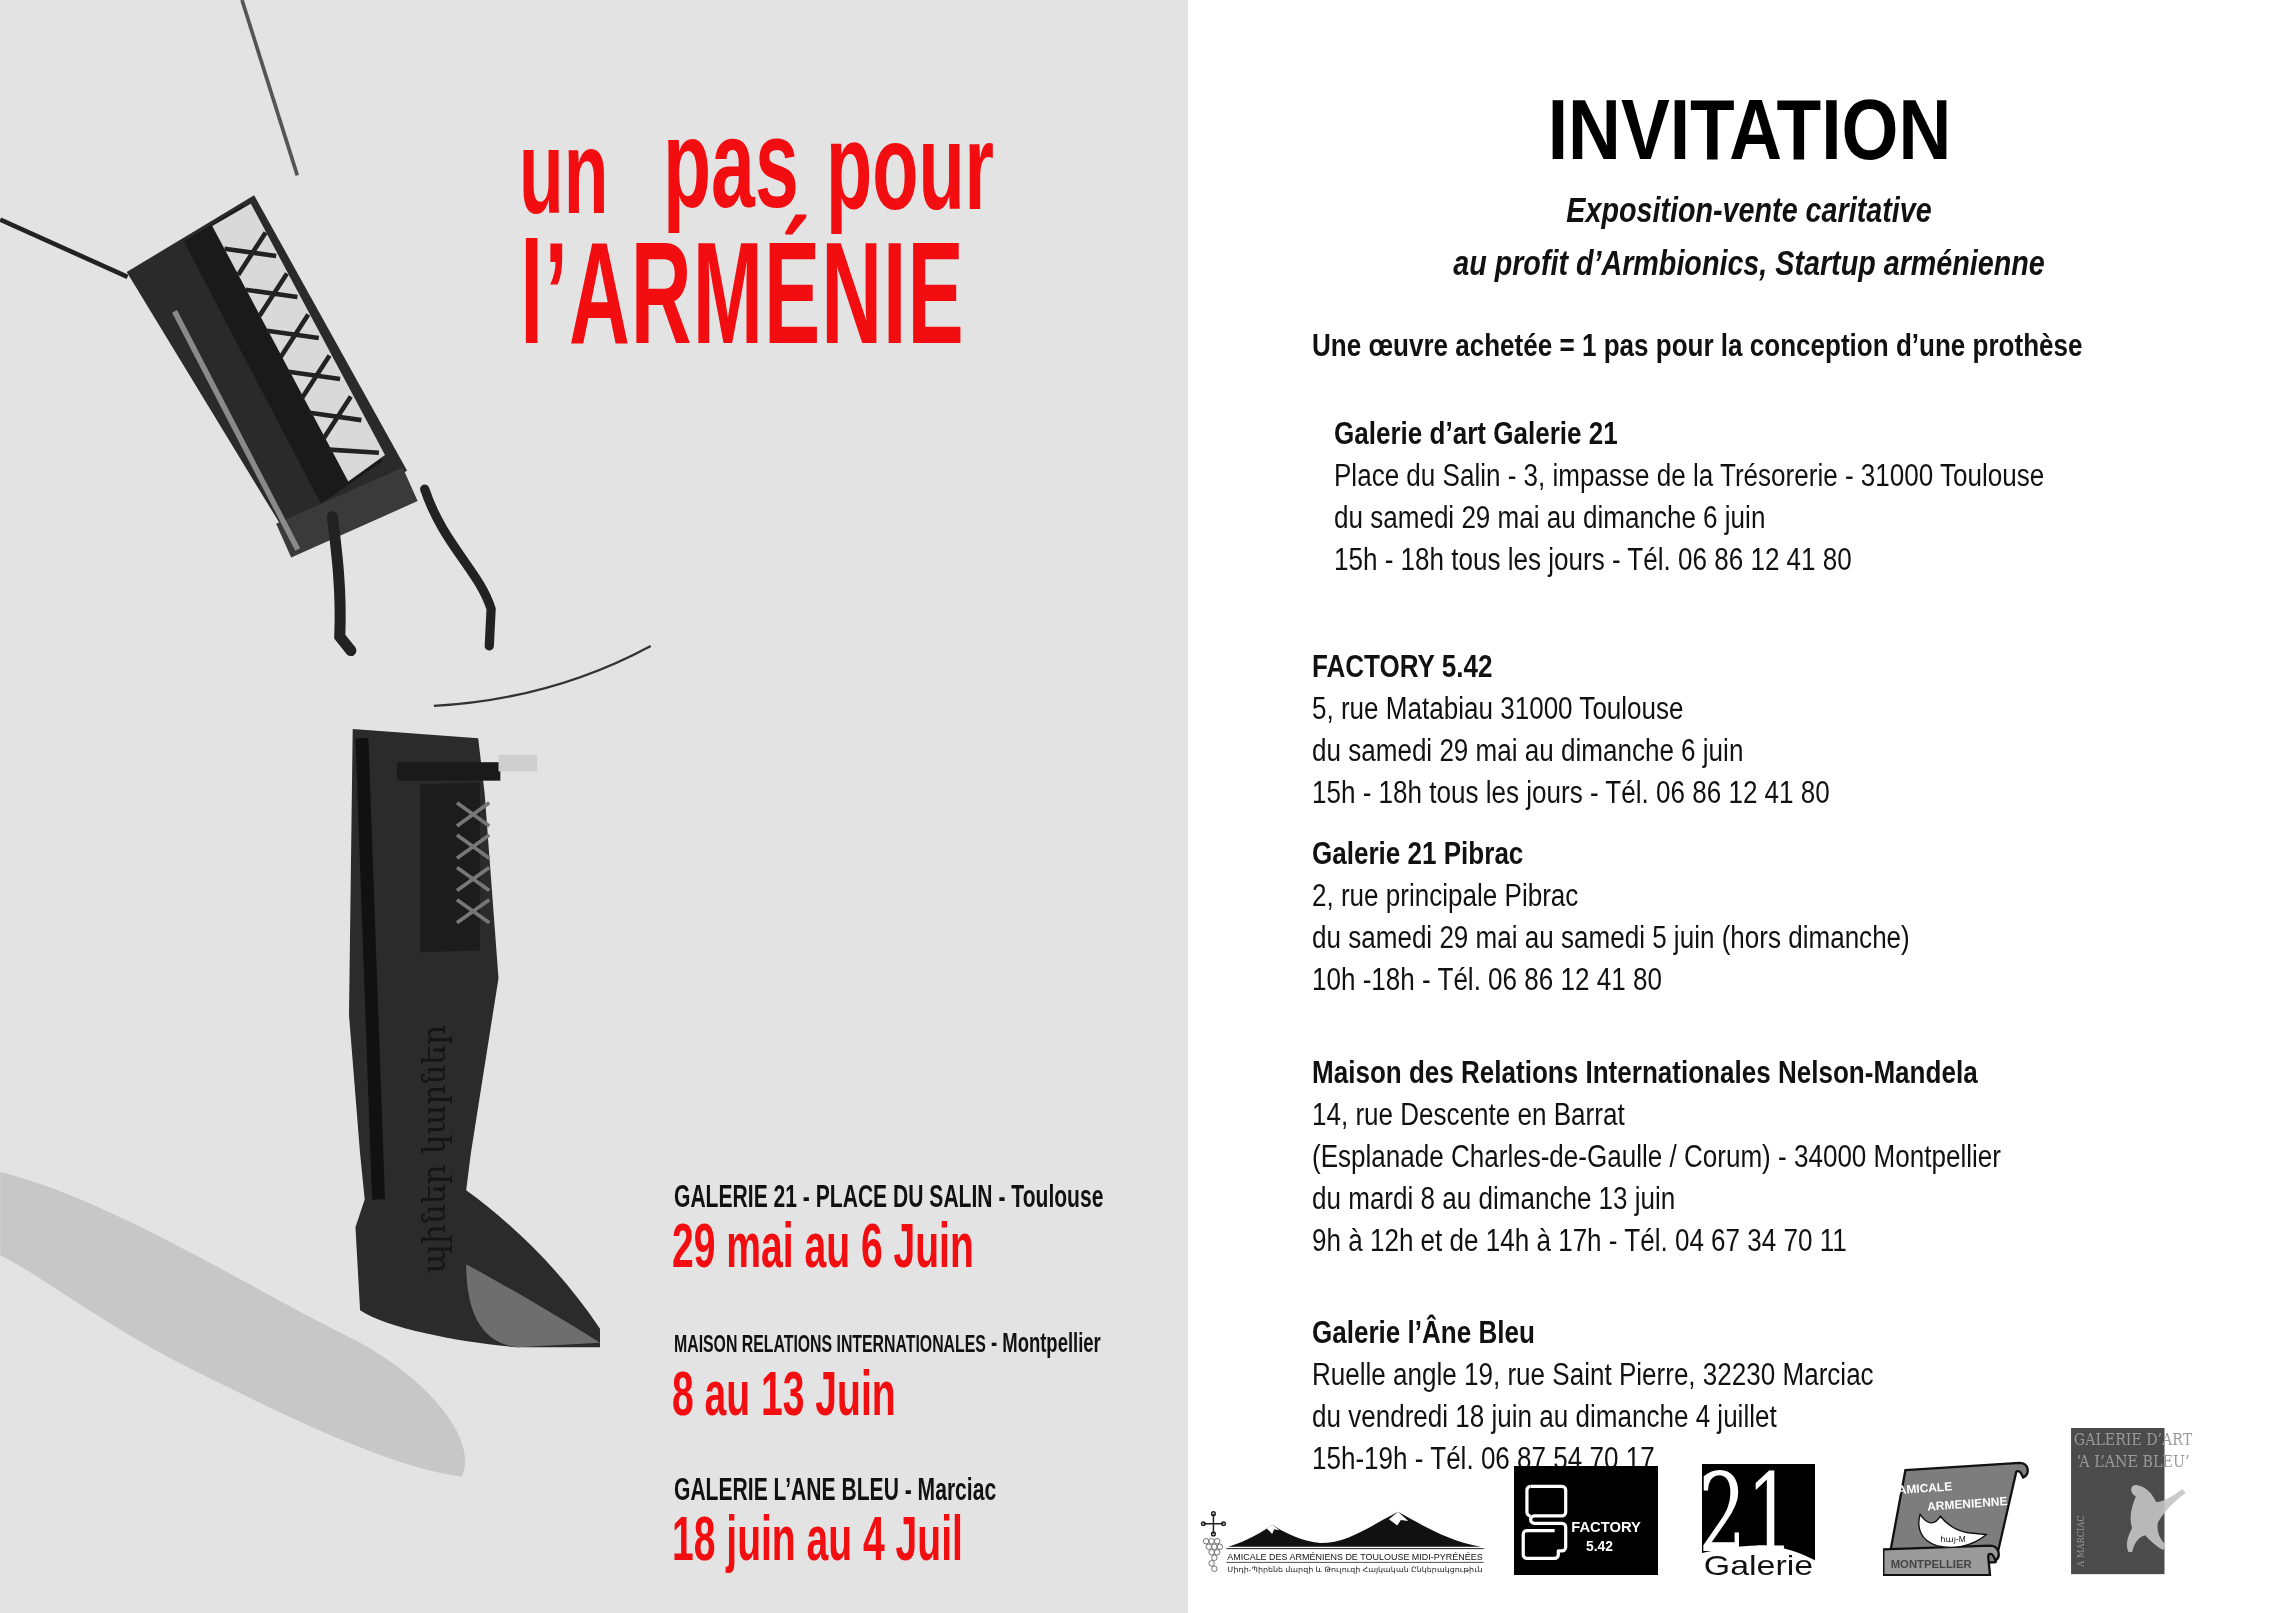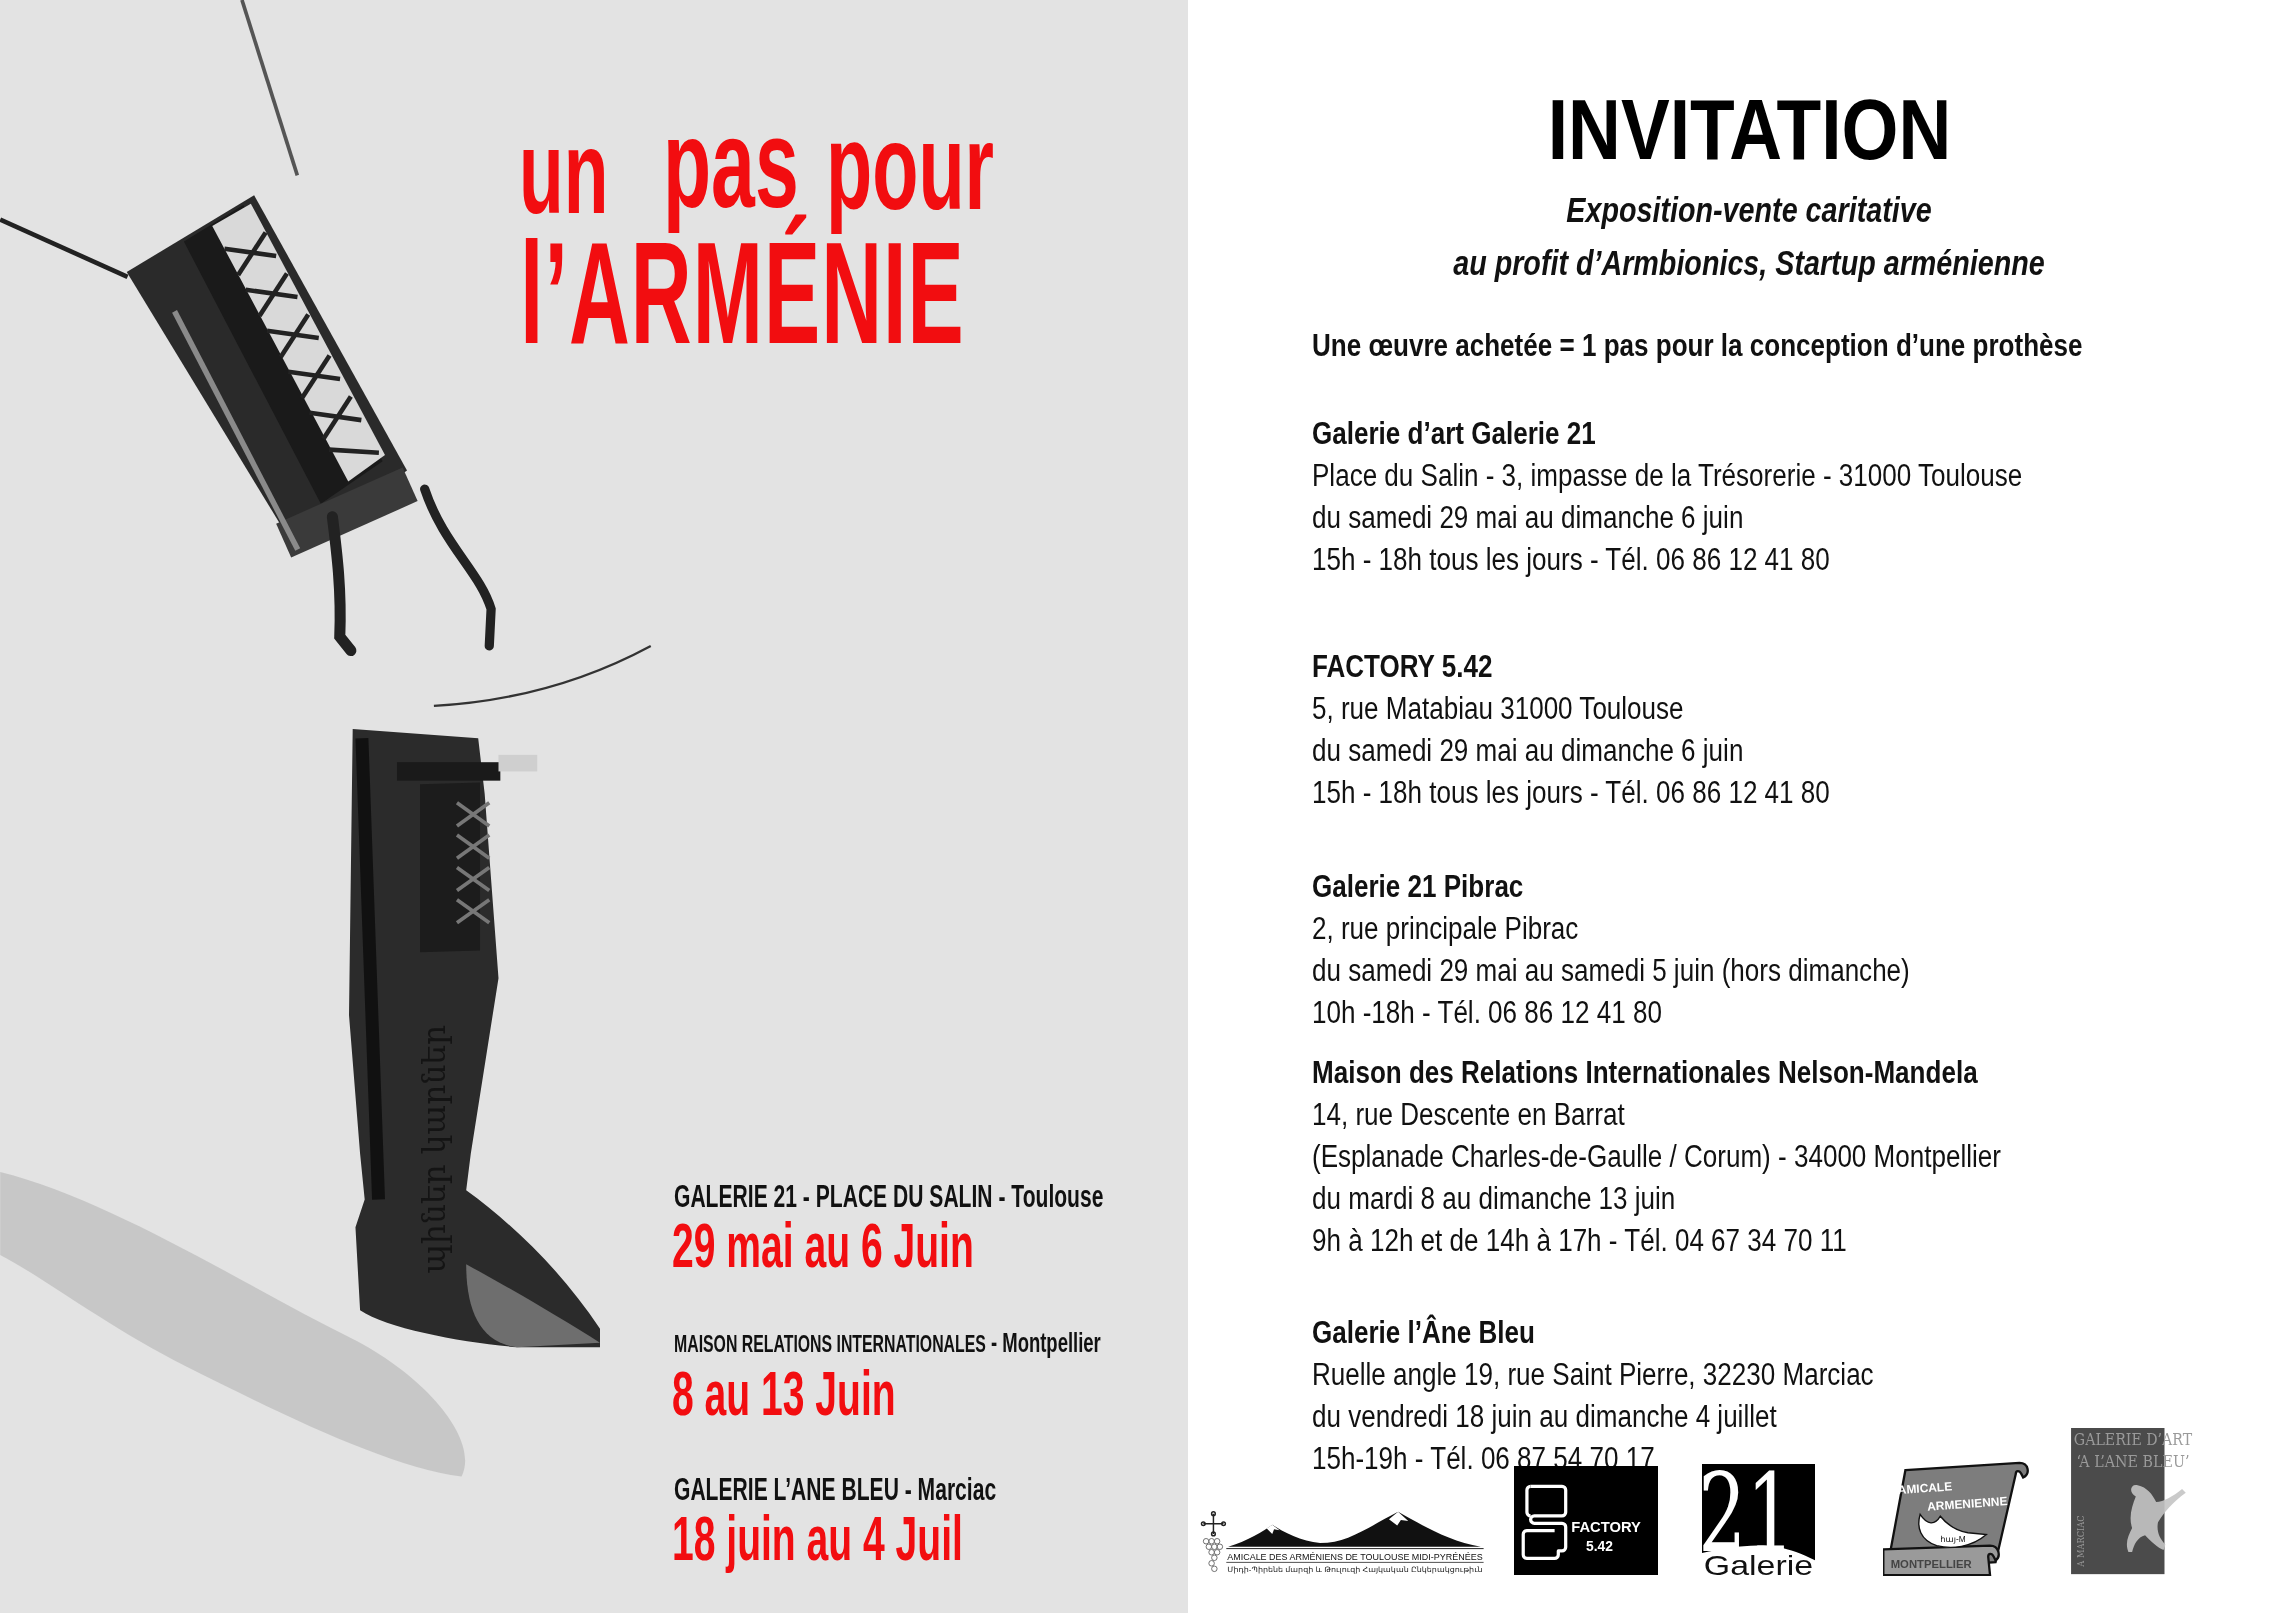--- a/index.html
+++ b/index.html
@@ -38,7 +38,7 @@
   .venue { position:absolute; left:1312px; }
   .venue .vname { font-size:31px; font-weight:bold; color:#111; line-height:42px; white-space:nowrap; transform:scaleX(0.84); transform-origin:left top; height:42px; }
   .venue .vline { font-size:31px; color:#111; line-height:42px; white-space:nowrap; transform:scaleX(0.84); transform-origin:left top; height:42px; }
-  .venue-1 { top:413px; }
+  .venue-1 { top:413px;margin-left:22px; }
   .venue-2 { top:646px; }
   .venue-3 { top:833px;margin-top:33px; }
   .venue-4 { top:1052px; }

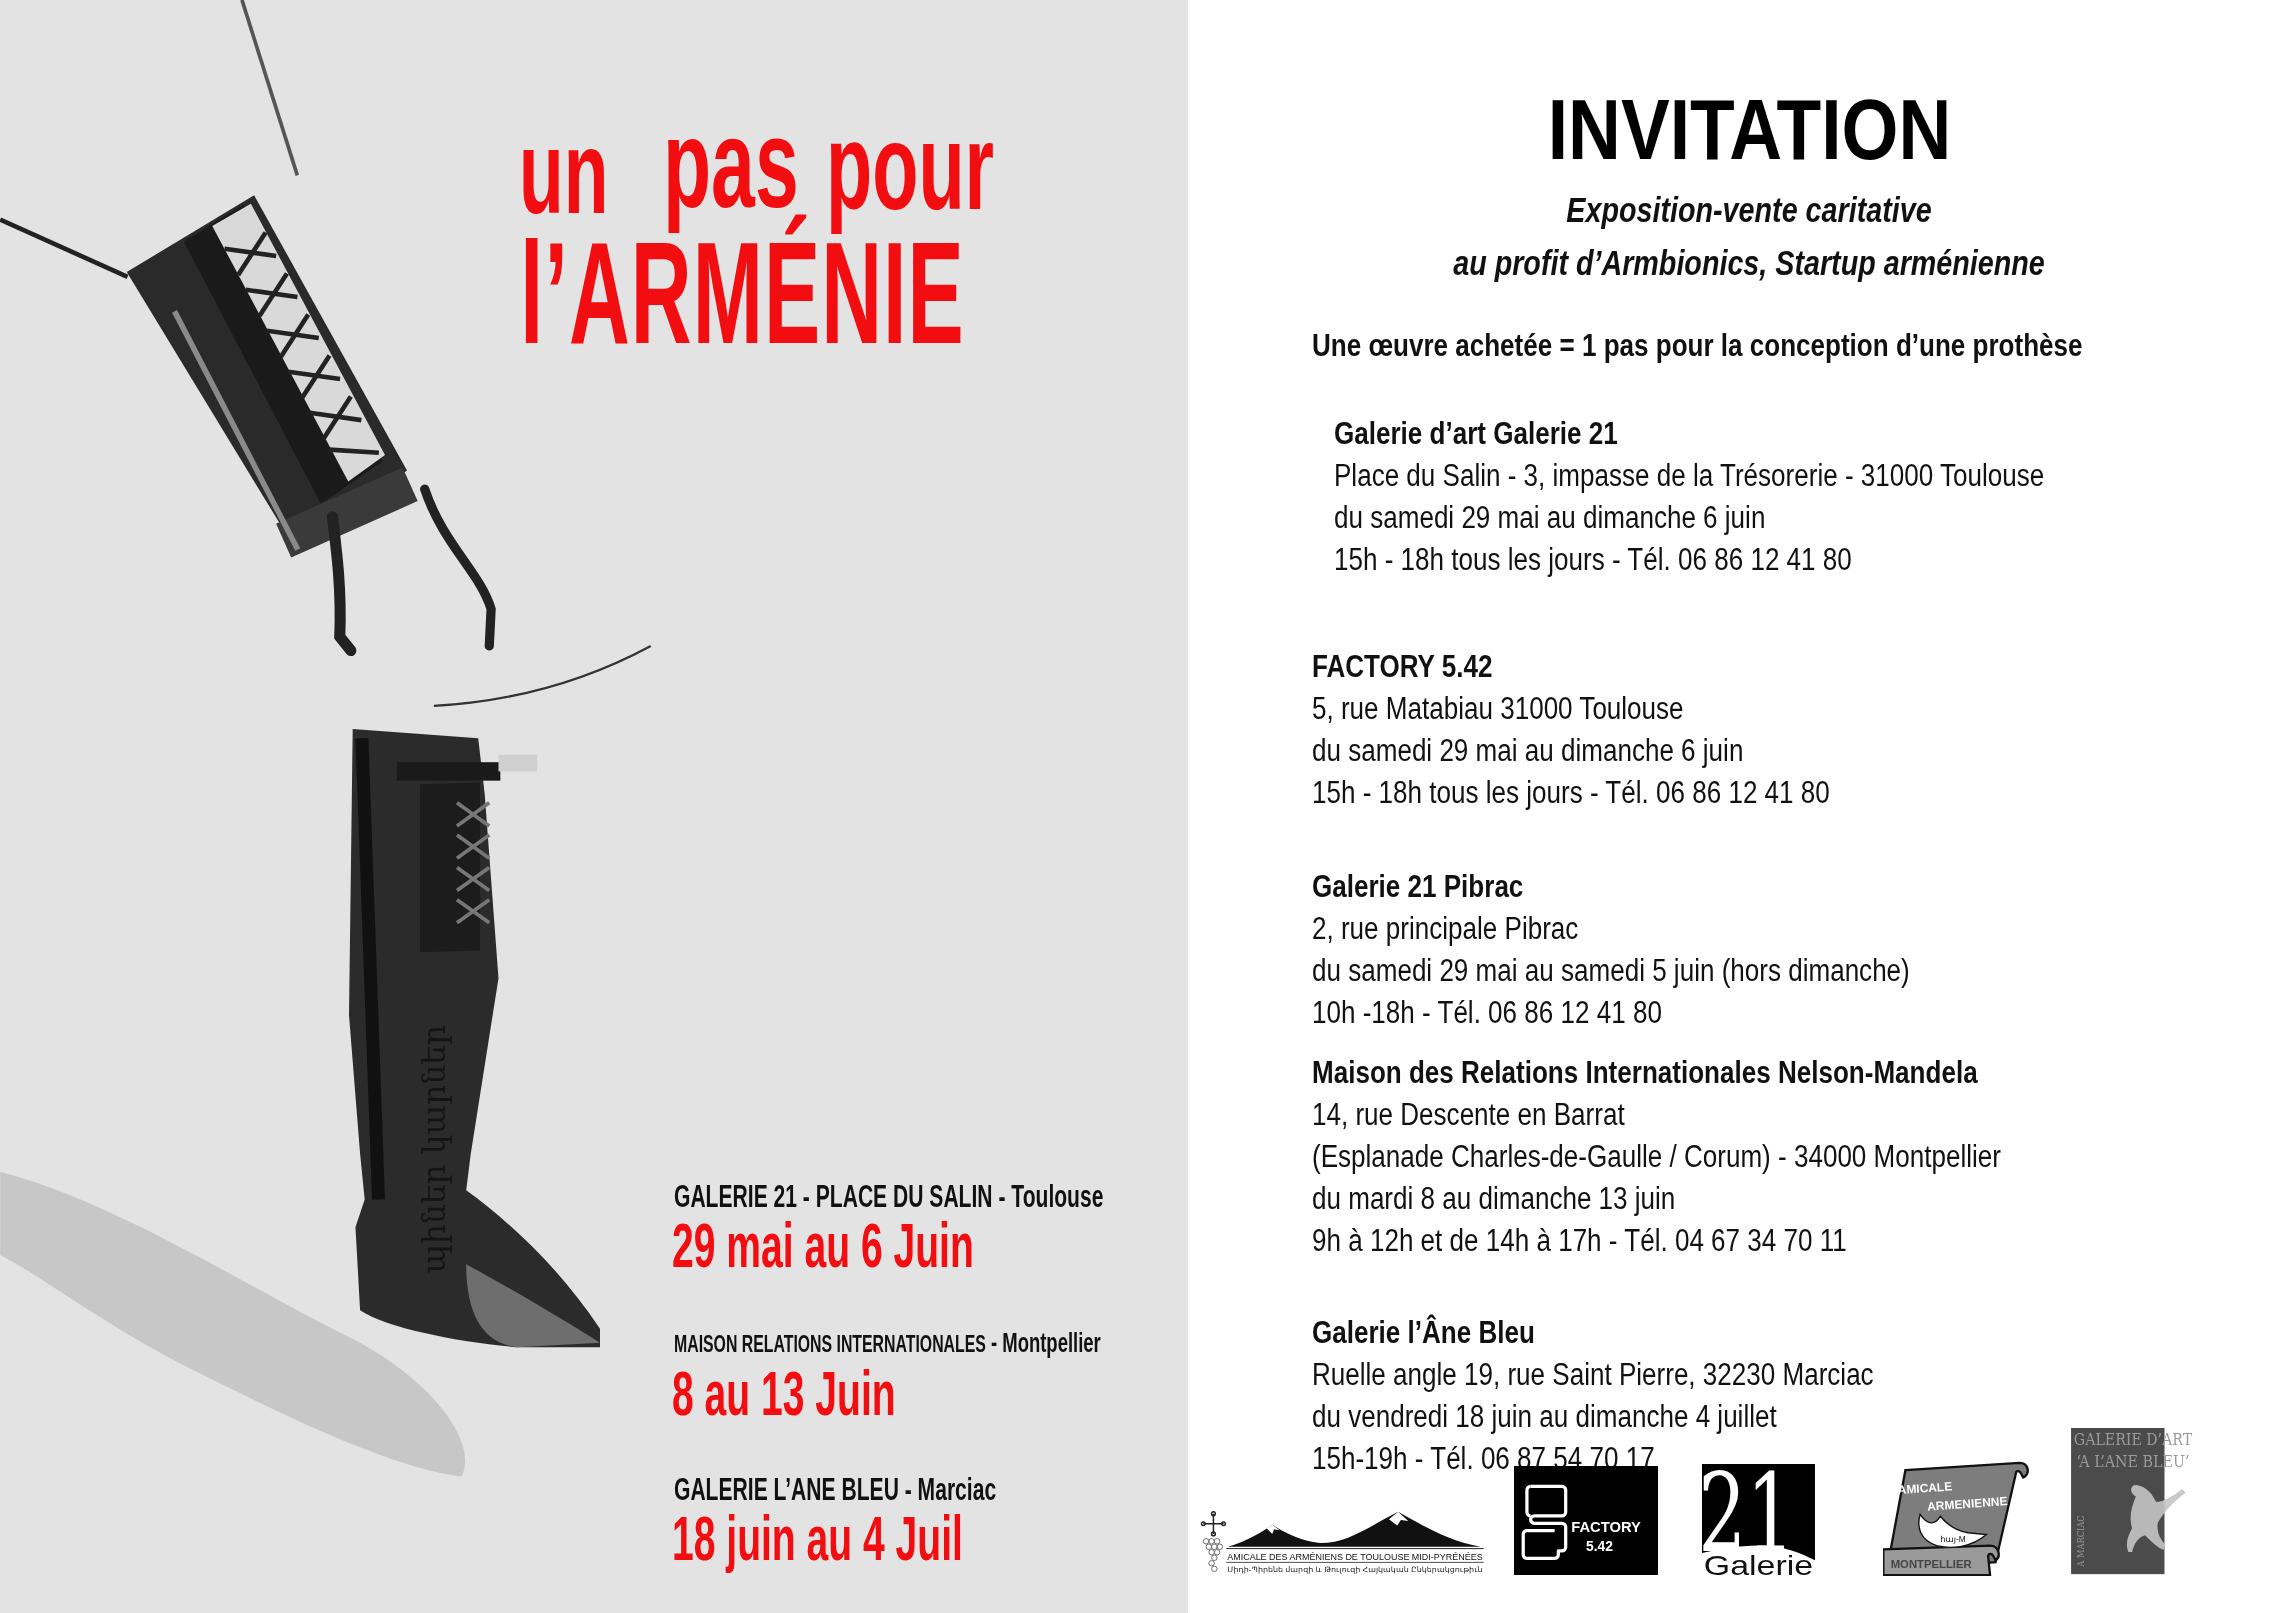--- a/index.html
+++ b/index.html
@@ -40,7 +40,7 @@
   .venue .vline { font-size:31px; color:#111; line-height:42px; white-space:nowrap; transform:scaleX(0.84); transform-origin:left top; height:42px; }
   .venue-1 { top:413px;margin-left:22px; }
   .venue-2 { top:646px; }
-  .venue-3 { top:833px;margin-top:33px; }
+  .venue-3 { top:833px; }
   .venue-4 { top:1052px; }
   .venue-5 { top:1312px; }
 

